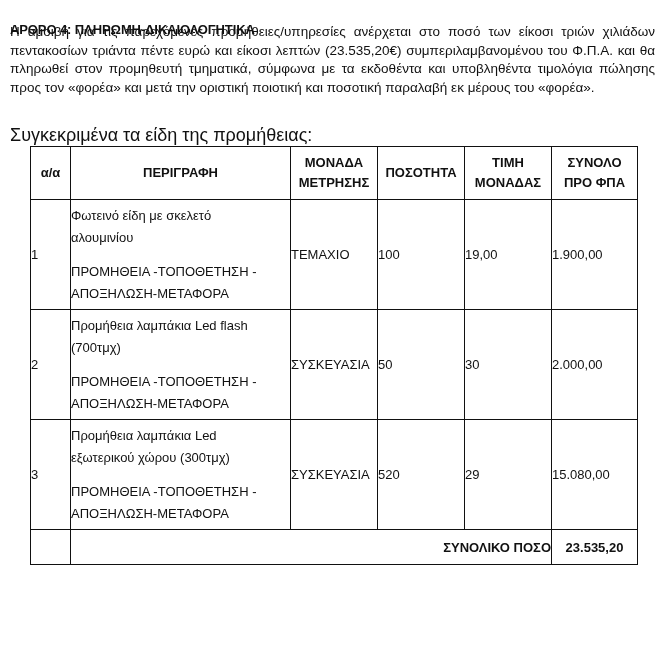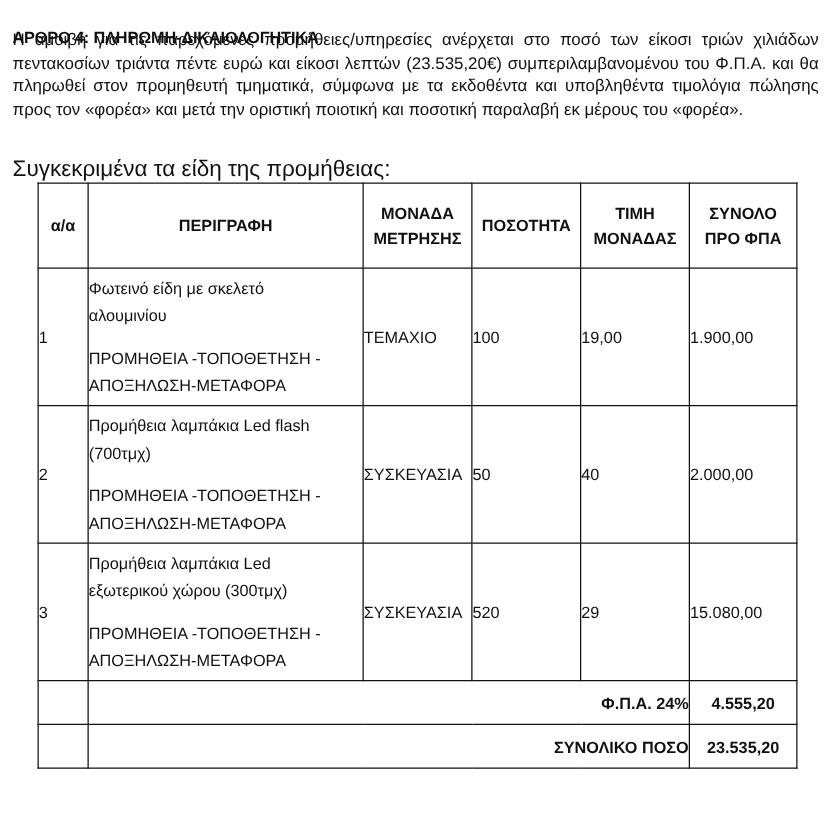--- a/index.html
+++ b/index.html
@@ -32,7 +32,7 @@
   th { font-weight: bold; text-align: center; line-height: 20px; }
   col.c1 { width: 40px; } col.c2 { width: 220px; } col.c3 { width: 87px; }
   col.c4 { width: 87px; } col.c5 { width: 87px; } col.c6 { width: 86px; }
-  tr.hdr { height: 68px; }
+  tr.hdr { height: 53px; }
   tr.item { height: 110px; }
   tr.sum { height: 35px; }
   td.num { padding-left: 6px; }

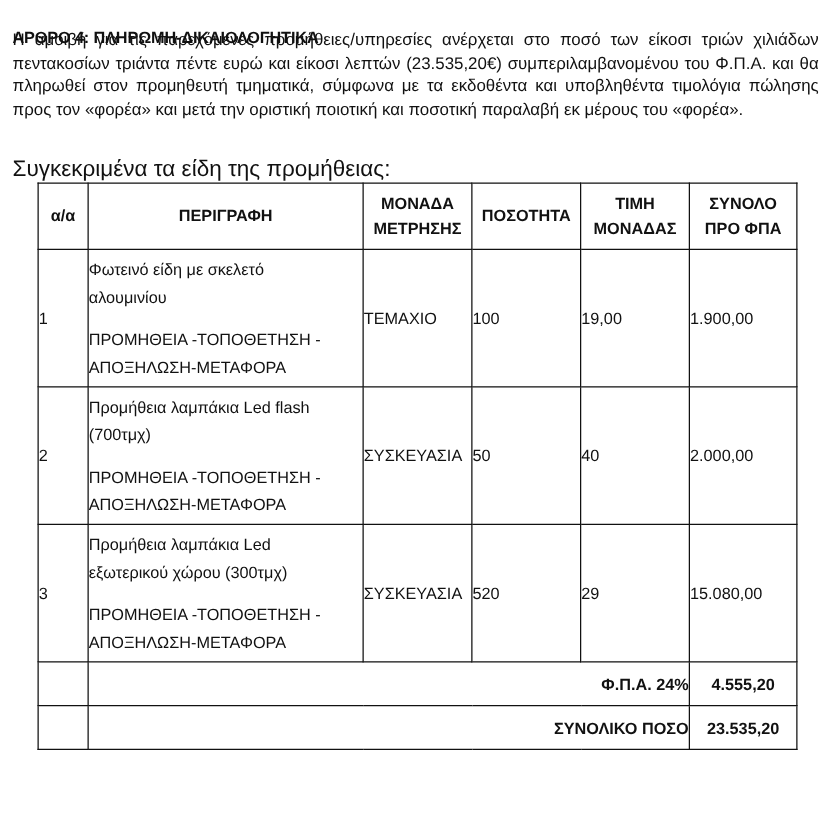--- a/index.html
+++ b/index.html
@@ -94,7 +94,7 @@
     </td>
     <td class="ctr">ΣΥΣΚΕΥΑΣΙΑ</td>
     <td class="ctr">50</td>
-    <td class="ctr">40</td>
+    <td class="ctr">30</td>
     <td class="ctr">2.000,00</td>
   </tr>
 

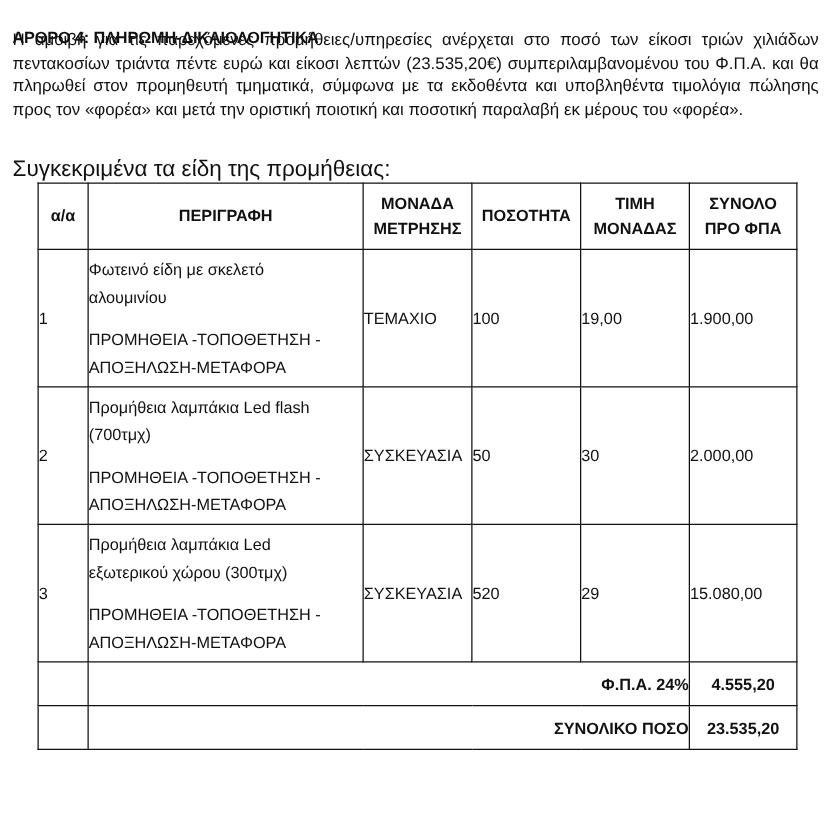--- a/index.html
+++ b/index.html
@@ -115,11 +115,6 @@
 
   <tr class="sum">
     <td></td>
-    <td class="sumlabel" colspan="4">Φ.Π.Α. 24%</td>
-    <td class="sumval">4.555,20</td>
-  </tr>
-  <tr class="sum">
-    <td></td>
     <td class="sumlabel" colspan="4">ΣΥΝΟΛΙΚΟ ΠΟΣΟ</td>
     <td class="sumval">23.535,20</td>
   </tr>

